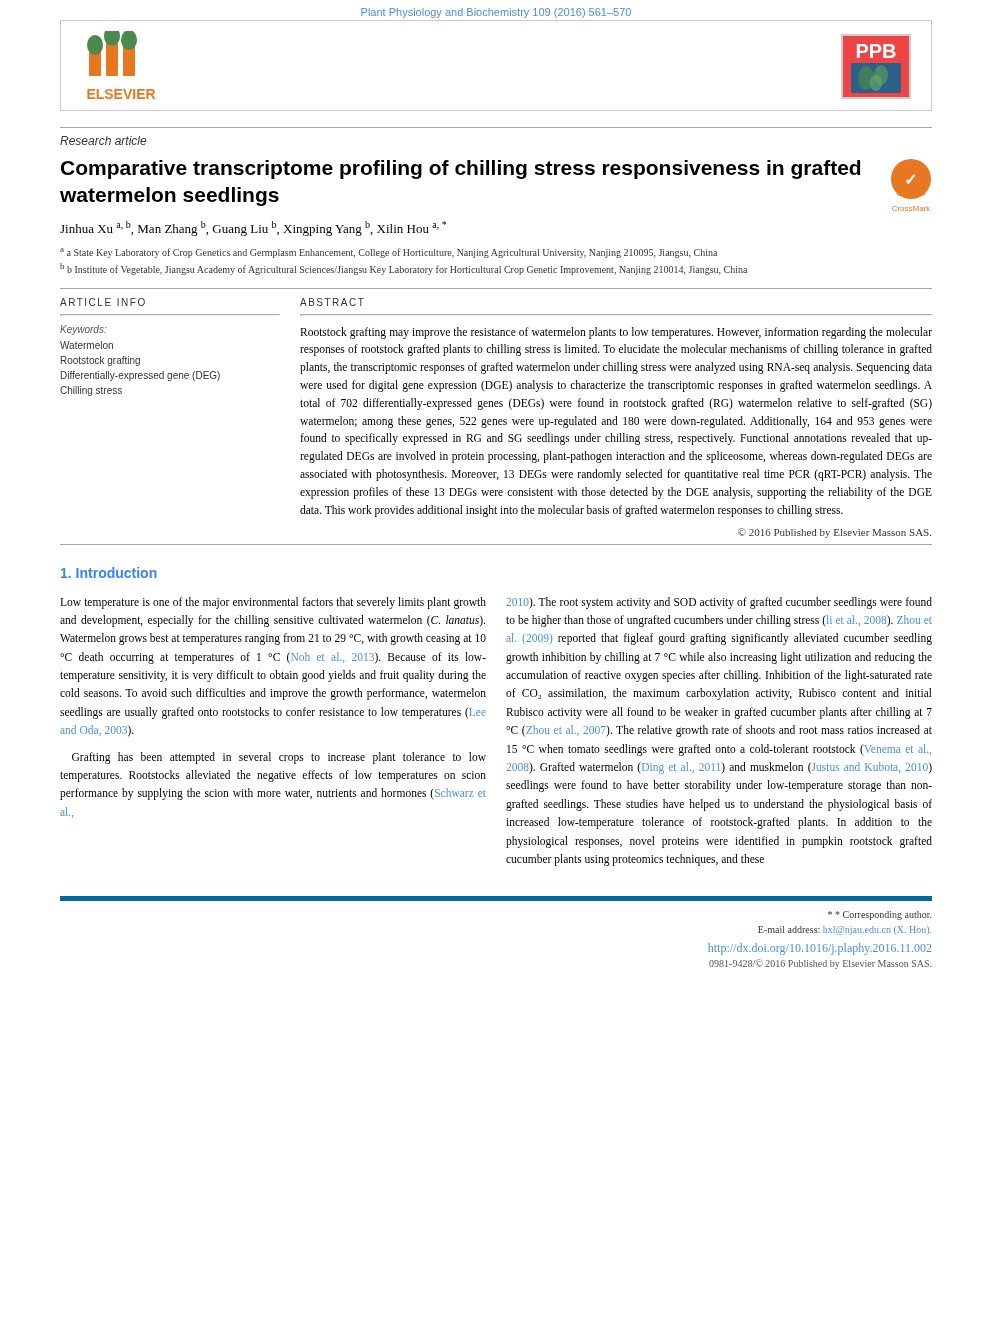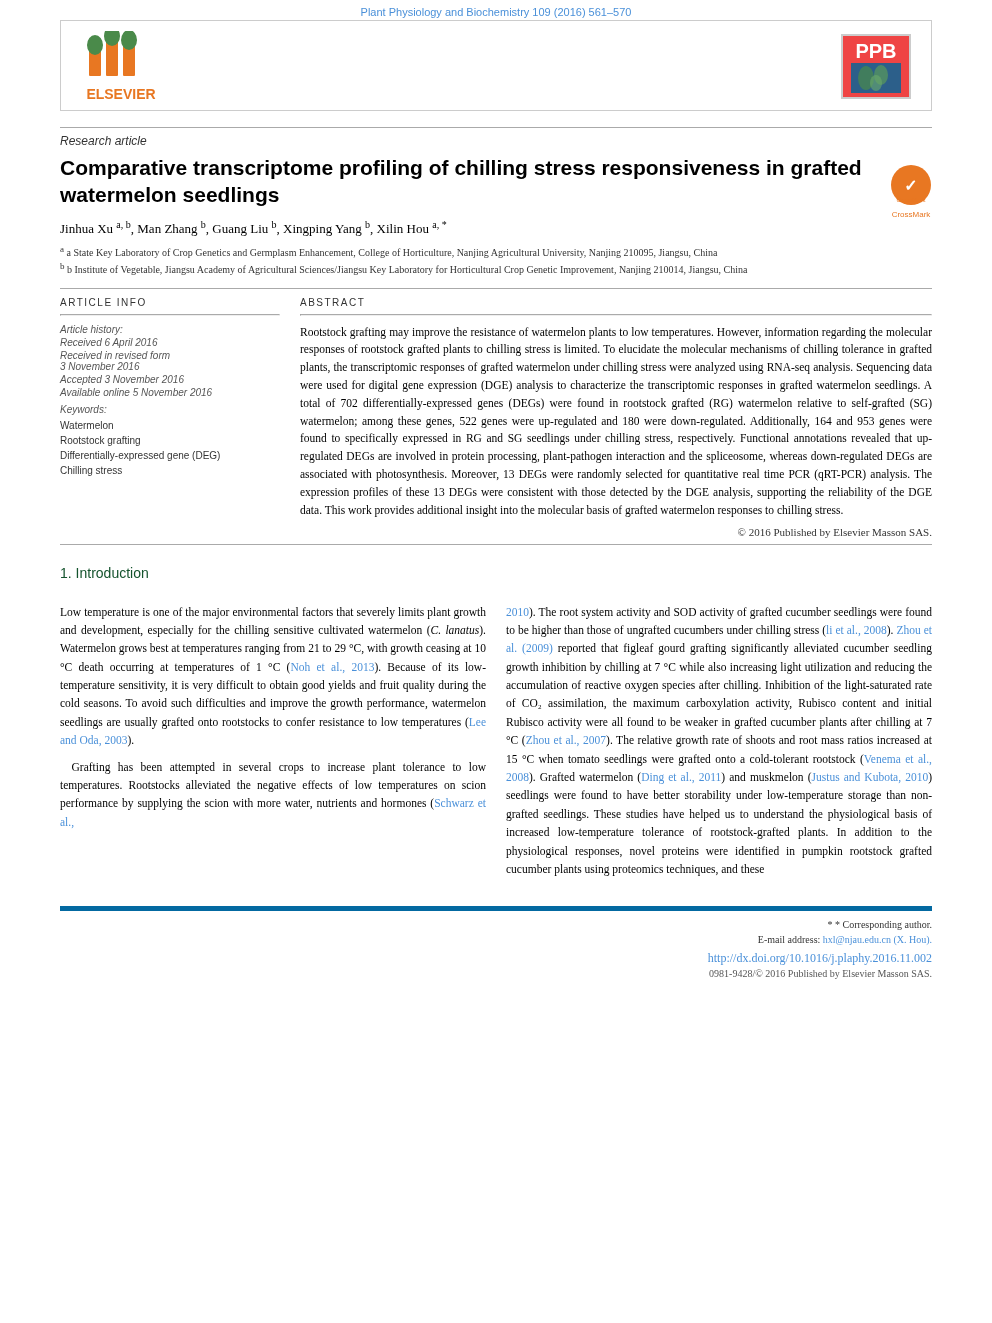--- a/index.html
+++ b/index.html
@@ -172,7 +172,7 @@
     }
     .title-row {
       display: flex;
-      align-items: flex-end;
+      align-items: flex-start;
     }
     .title-text-block {
       flex: 1;

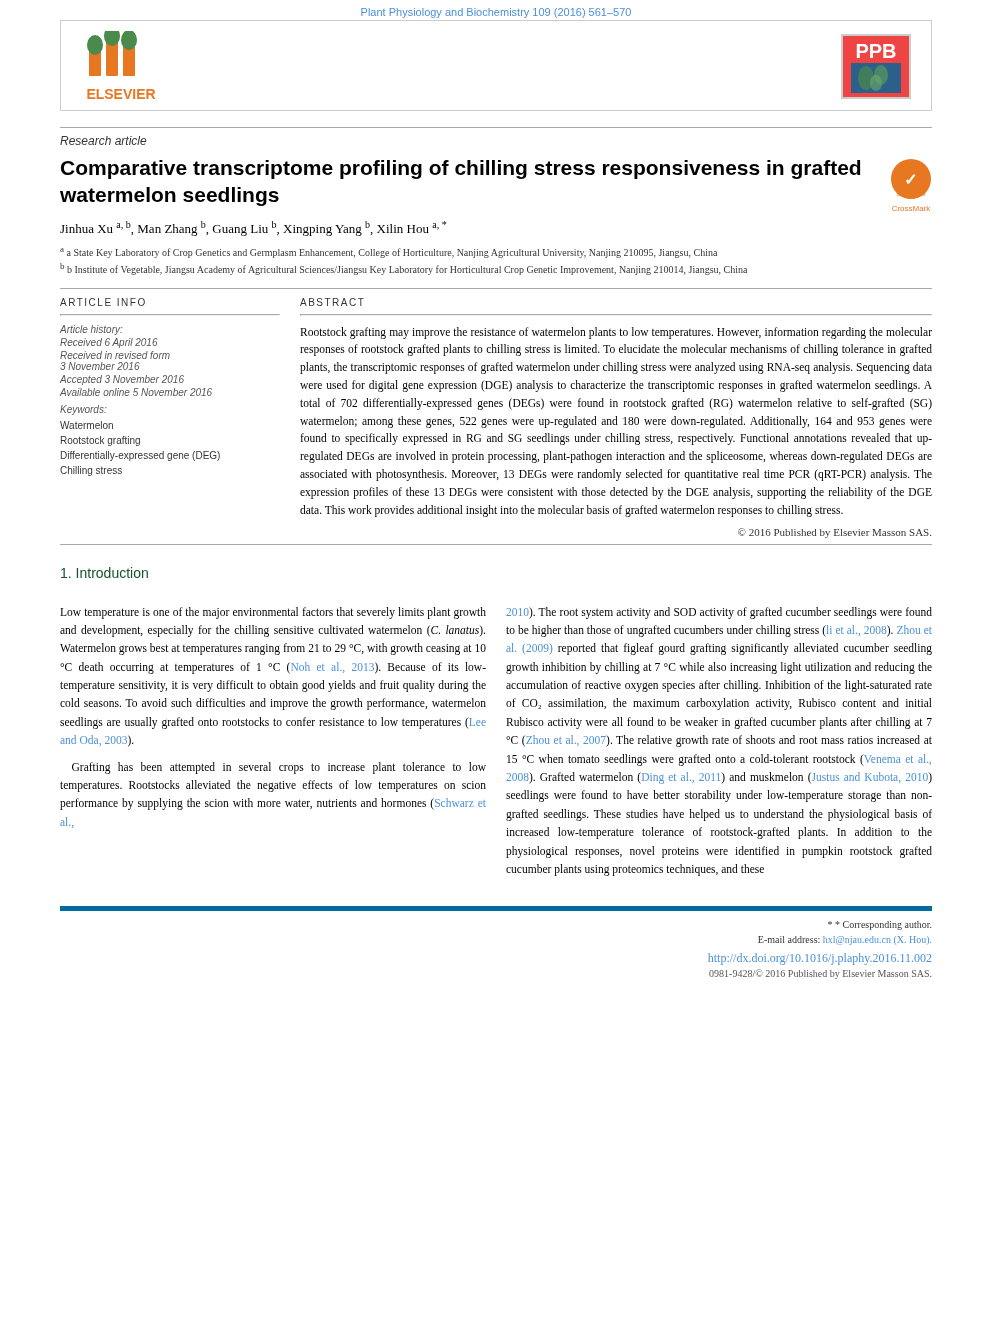--- a/index.html
+++ b/index.html
@@ -304,13 +304,6 @@
       <div class="section-label">ARTICLE INFO</div>
       <hr class="info-divider">
 
-      <div class="article-history">
-        <div class="history-item">Article history:</div>
-        <div class="history-item">Received 6 April 2016</div>
-        <div class="history-item">Received in revised form<br>3 November 2016</div>
-        <div class="history-item">Accepted 3 November 2016</div>
-        <div class="history-item">Available online 5 November 2016</div>
-      </div>
 
       <div class="keywords-label">Keywords:</div>
       <div class="keywords-list">

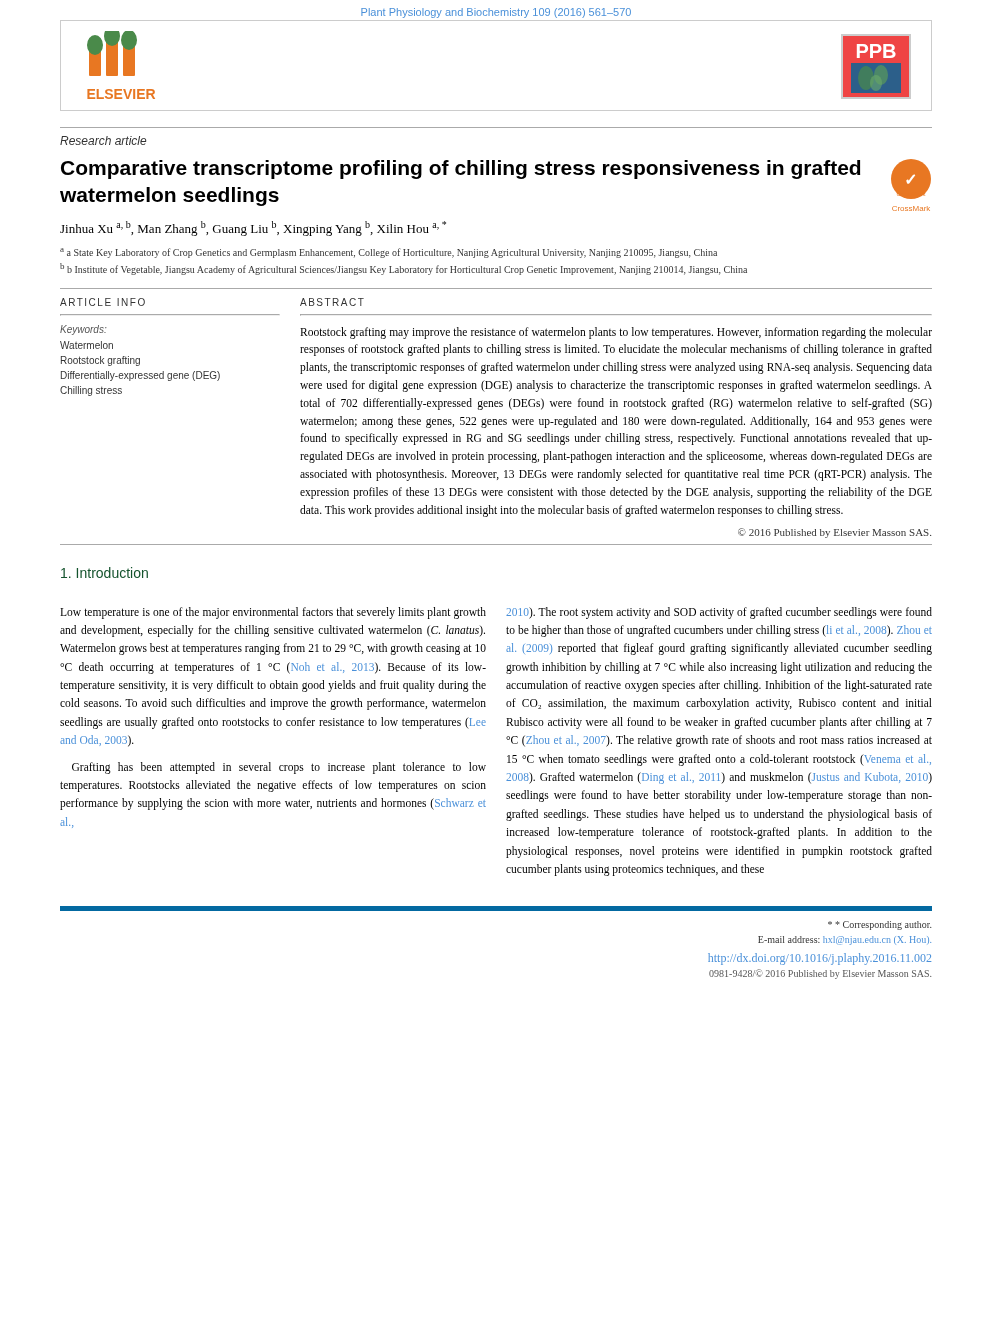--- a/index.html
+++ b/index.html
@@ -182,9 +182,9 @@
     }
     .section-heading {
       font-size: 14px;
-      font-weight: normal;
-      color: #14532d;
-      margin-bottom: 22px;
+      font-weight: bold;
+      color: #3b82f6;
+      margin-bottom: 12px;
       font-family: Arial, sans-serif;
     }
     .two-col-text {

